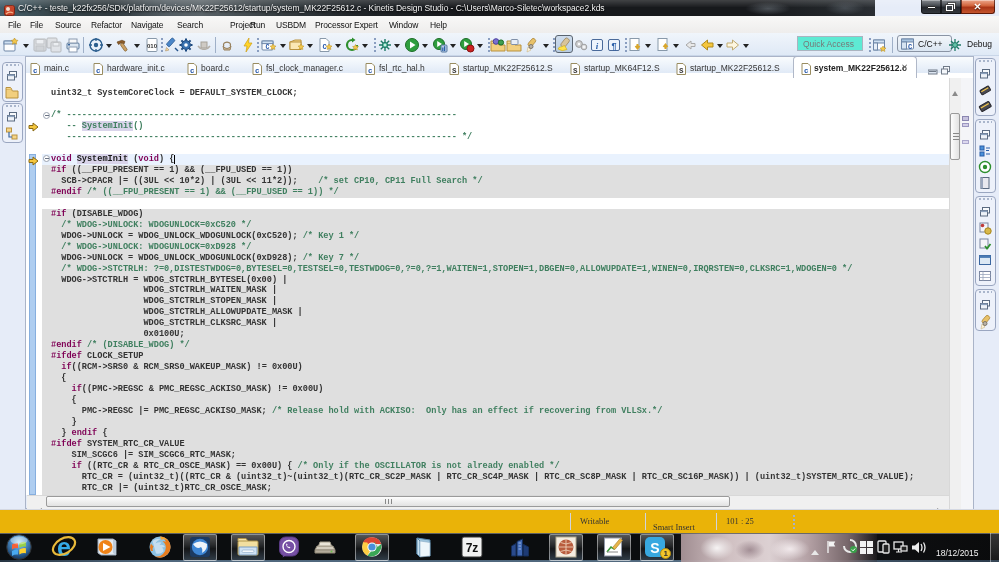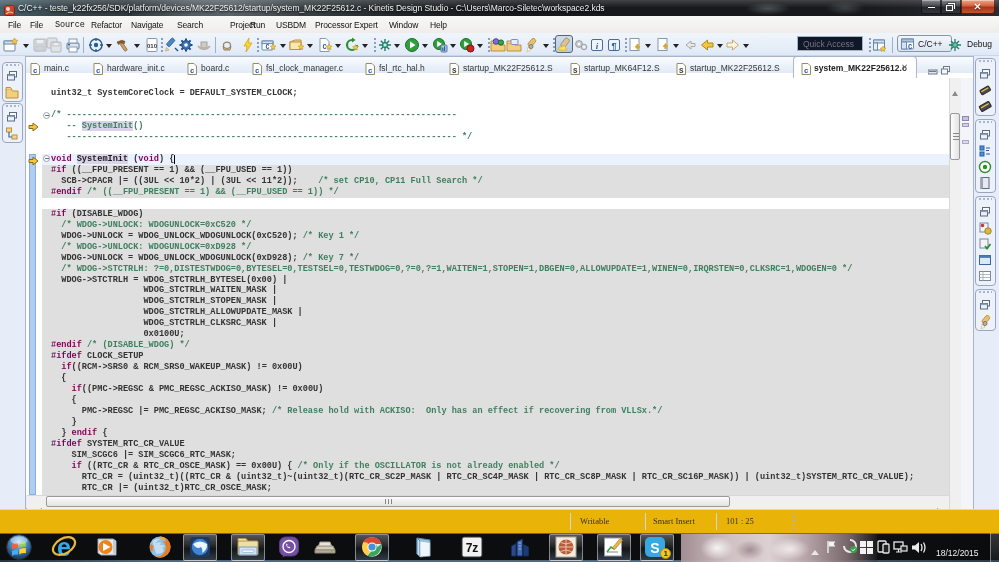--- a/index.html
+++ b/index.html
@@ -4,7 +4,7 @@
 *{margin:0;padding:0;box-sizing:border-box;}
 body{width:999px;height:562px;overflow:hidden;font-family:"Liberation Sans",sans-serif;}
 #screen{position:relative;width:999px;height:562px;background:#e6ecf8;overflow:hidden;}
-#titlebar{position:absolute;left:0;top:0;width:999px;height:16px;background:linear-gradient(90deg,#47616d 0%,#364449 6%,#2f383d 13%,#525c62 19%,#5a6368 23%,#3a4246 30%,#202529 40%,#17191c 52%,#17191c 86%,#24282c 96%,#2a2e33 100%);}
+#titlebar{position:absolute;left:0;top:0;width:875px;height:16px;background:linear-gradient(90deg,#47616d 0%,#364449 6%,#2f383d 13%,#525c62 19%,#5a6368 23%,#3a4246 30%,#202529 40%,#17191c 52%,#17191c 86%,#24282c 96%,#2a2e33 100%);}
 #titlebar:after{content:"";position:absolute;left:0;top:0;width:999px;height:7px;background:linear-gradient(rgba(255,255,255,.18),rgba(255,255,255,.02));}
 #titlebar .t{position:absolute;left:18px;top:2.5px;font-size:8.5px;letter-spacing:-0.05px;color:#f2f2f2;text-shadow:0 1px 2px #000;white-space:nowrap;}
 #menubar{position:absolute;left:0;top:16px;width:999px;height:17px;background:linear-gradient(#f8f8f7,#eeedec);font-size:8.5px;letter-spacing:-0.15px;color:#111;}

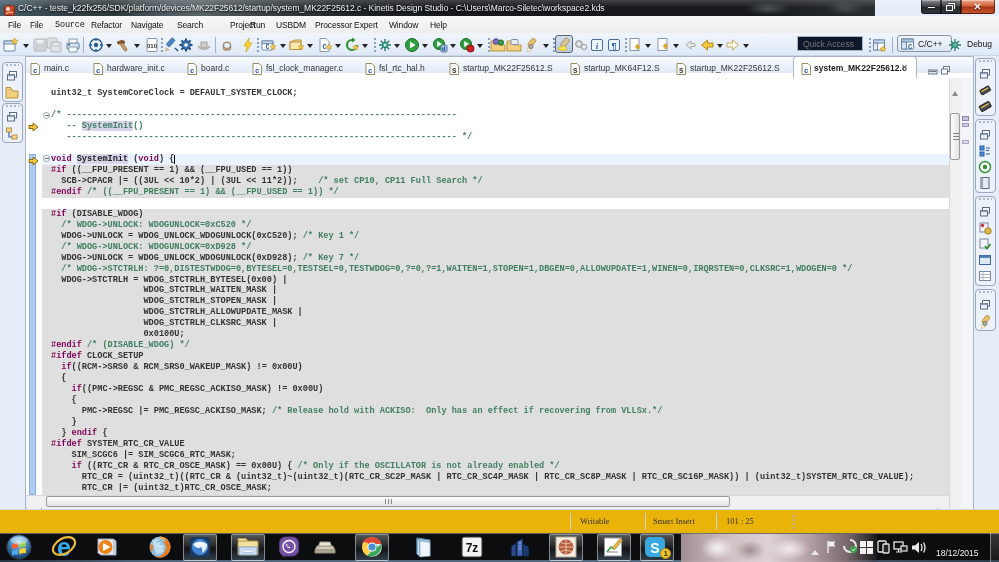--- a/index.html
+++ b/index.html
@@ -48,7 +48,7 @@
   <div id="menubar">
       <span style="position:absolute;left:8px;top:4px;">File</span>
       <span style="position:absolute;left:30px;top:4px;">File</span>
-      <span style="position:absolute;left:55px;top:4px;font-family:Liberation Mono, monospace;">Source</span>
+      <span style="position:absolute;left:55px;top:4px;">Source</span>
       <span style="position:absolute;left:91px;top:4px;">Refactor</span>
       <span style="position:absolute;left:131px;top:4px;">Navigate</span>
       <span style="position:absolute;left:177px;top:4px;">Search</span>

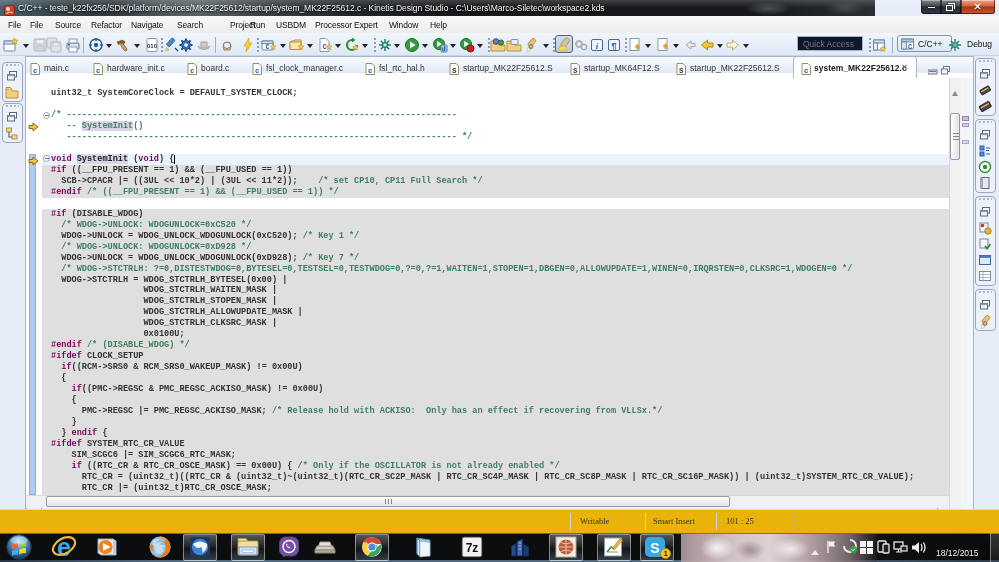--- a/index.html
+++ b/index.html
@@ -238,7 +238,7 @@
         <path d="M7.5 3 L13.5 8 l-6 5 v-3 H2 v-4 h5.5z" fill="#fdf6e0" stroke="#c0aa70"></path>
       </svg></div>
     <div style="position:absolute;left:743px;top:44px;width:0;height:0;border-left:3.5px solid transparent;border-right:3.5px solid transparent;border-top:4px solid #222;"></div>
-    <div style="position:absolute;left:797px;top:36px;width:66px;height:15px;background:#0f172a;border:1px solid #aab4c0;">
+    <div style="position:absolute;left:797px;top:36px;width:66px;height:15px;background:#5eead4;border:1px solid #aab4c0;">
       <span style="position:absolute;left:5px;top:2px;font:8.5px 'Liberation Sans',sans-serif;color:#777;">Quick Access</span>
     </div>
     <div style="position:absolute;left:869px;top:38px;width:2px;height:14px;background-image:repeating-linear-gradient(#8a9ec0 0 2px, transparent 2px 4px);"></div>

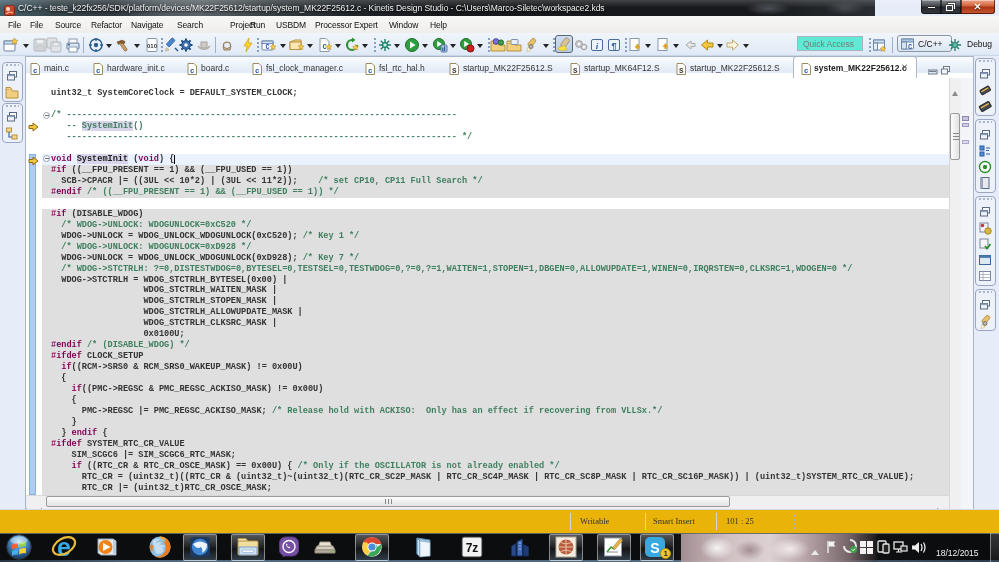--- a/index.html
+++ b/index.html
@@ -516,7 +516,7 @@
     <div style="position:absolute;left:570px;top:3px;width:1px;height:17px;background:#d0d4de;"></div>
     <span style="position:absolute;left:580px;top:6px;">Writable</span>
     <div style="position:absolute;left:645px;top:3px;width:1px;height:17px;background:#d0d4de;"></div>
-    <span style="position:absolute;left:653px;top:6px;">Smart Insert</span>
+    <span style="position:absolute;left:653px;top:12px;">Smart Insert</span>
     <div style="position:absolute;left:716px;top:3px;width:1px;height:17px;background:#d0d4de;"></div>
     <span style="position:absolute;left:726px;top:6px;">101 : 25</span>
     <div style="position:absolute;left:793px;top:5px;width:2px;height:14px;background-image:repeating-linear-gradient(#aab2c4 0 2px, transparent 2px 4px);"></div>

